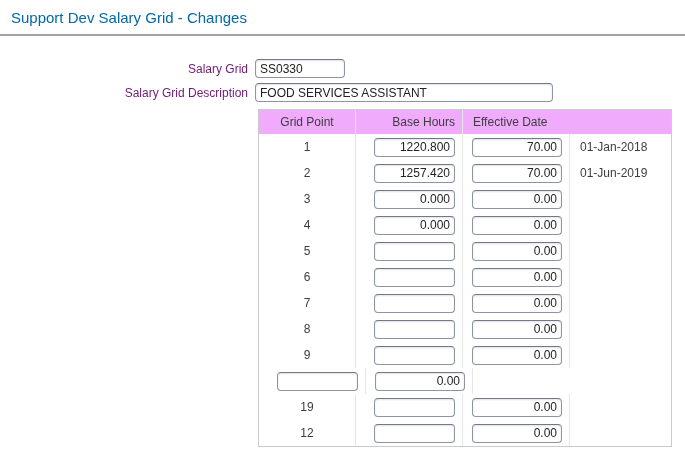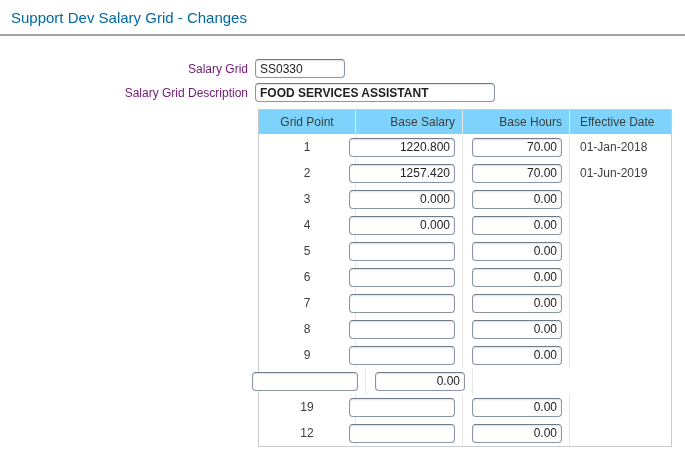--- a/index.html
+++ b/index.html
@@ -51,7 +51,7 @@
     outline: none;
   }
   .input-code { width: 90px; }
-  .input-desc { width: 240px; font-weight: bold; }
+  .input-desc { width: 298px; }
   .grid-table {
     margin: 7px 0 0 258px;
     width: 414px;

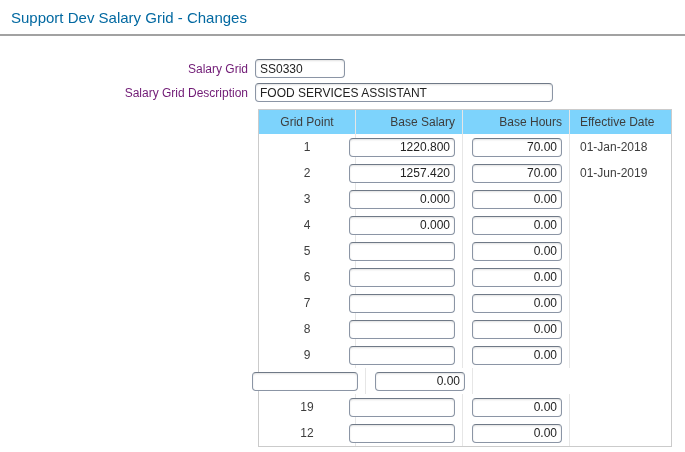--- a/index.html
+++ b/index.html
@@ -61,7 +61,7 @@
   .thead {
     display: flex;
     height: 24px;
-    background: #7dd3fc;
+    background: #f0abfc;
     font-size: 12px;
     color: #3d3d3d;
   }

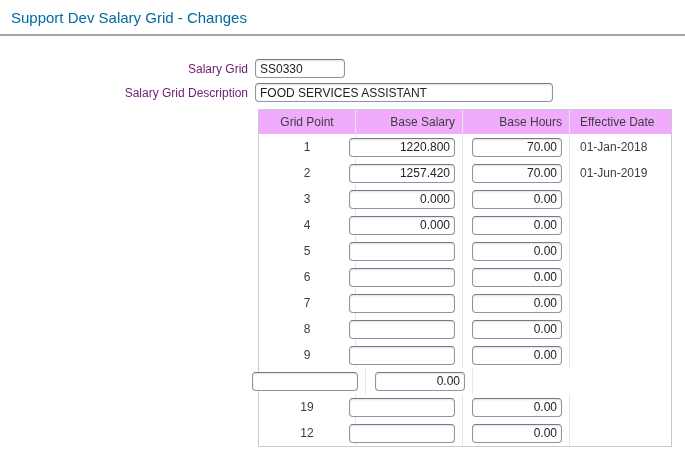--- a/index.html
+++ b/index.html
@@ -104,7 +104,6 @@
 <div class="grid-table">
   <div class="thead">
     <div class="c1">Grid Point</div>
-    <div class="c2">Base Salary</div>
     <div class="c3">Base Hours</div>
     <div class="c4">Effective Date</div>
   </div>

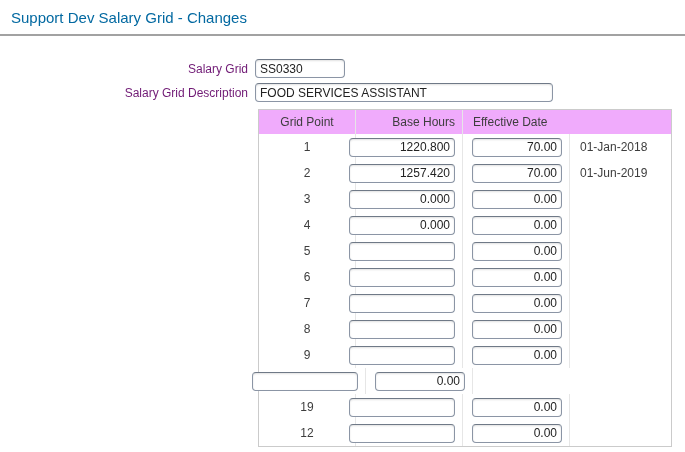--- a/index.html
+++ b/index.html
@@ -81,7 +81,7 @@
   .c3 { width: 107px; justify-content: flex-end; padding-right: 7px; border-right: 1px solid #e6e6e6; }
   .c4 { flex: 1; justify-content: flex-start; padding-left: 10px; }
   .num { text-align: right; }
-  .cell-input-salary { width: 106px; }
+  .cell-input-salary { width: 81px; }
   .cell-input-hours  { width: 90px; }
 </style>
 </head>

